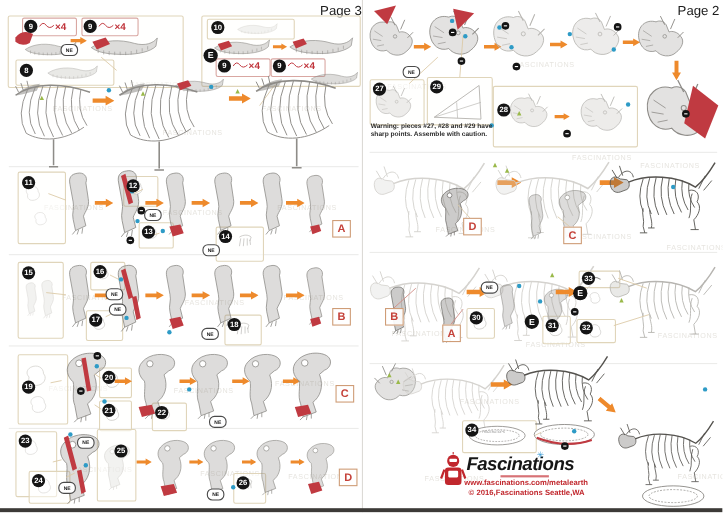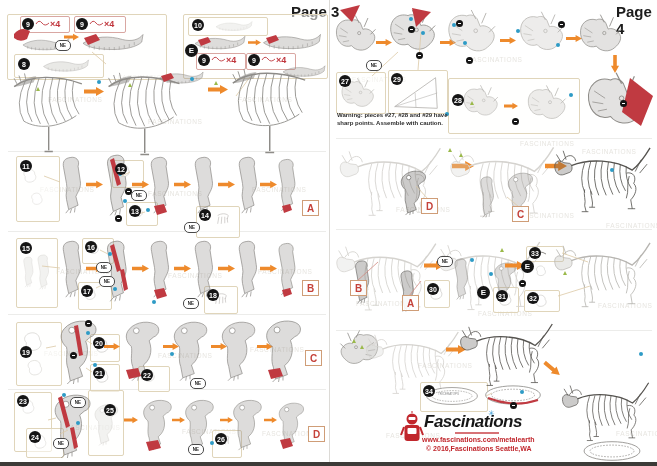--- a/index.html
+++ b/index.html
@@ -6,7 +6,7 @@
   #sheet{position:relative;width:657px;height:466px;background:#fff;overflow:hidden;
          font-family:"Liberation Sans",sans-serif}
   .wm{position:absolute;color:#e7e5e0;font-size:6.5px;letter-spacing:.6px;user-select:none;white-space:nowrap}
-  .pglabel{position:absolute;font-weight:bold;font-size:15px;color:#1c1c1c}
+  .pglabel{position:absolute;font-weight:normal;font-size:12px;color:#1c1c1c}
   .box{position:absolute;border:1px solid #e0d5ba;background:rgba(255,255,254,.55);border-radius:2px}
   .rbox{position:absolute;border:1px solid #d9a7a2;background:rgba(255,255,255,.8);border-radius:2px}
   .badge{position:absolute;width:12px;height:12px;border-radius:50%;background:#151515;color:#fff;

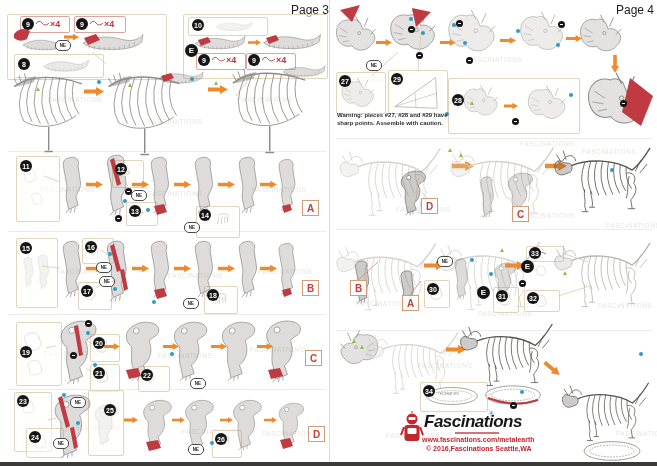--- a/index.html
+++ b/index.html
@@ -138,7 +138,7 @@
   <div class="botedge"></div>
 
   <div class="pglabel" style="left:291px;top:3px">Page 3</div>
-  <div class="pglabel" style="left:616px;top:3px">Page 4</div>
+  <div class="pglabel" style="left:616px;top:3px">Page 2</div>
 
   <div class="box" style="left:7px;top:14px;width:158px;height:64px"></div>
   <div class="rbox" style="left:20px;top:16px;width:48px;height:15px"></div>

